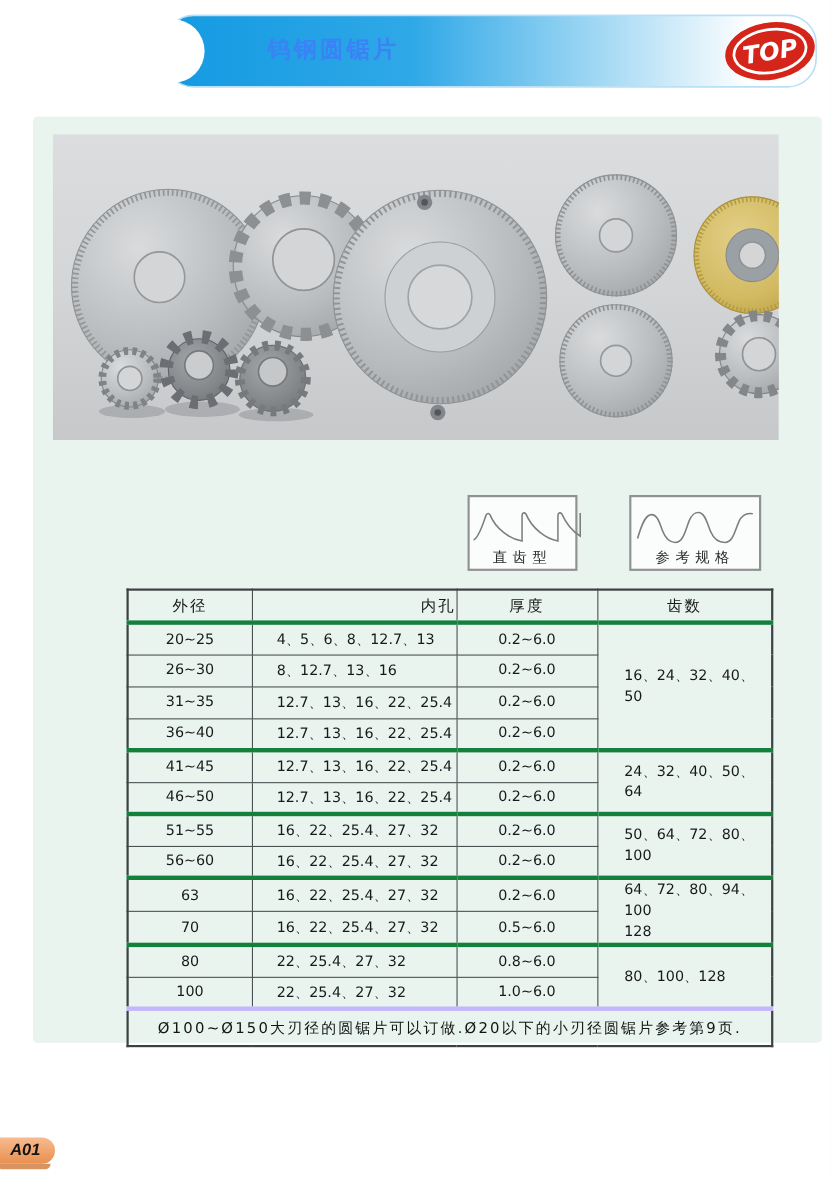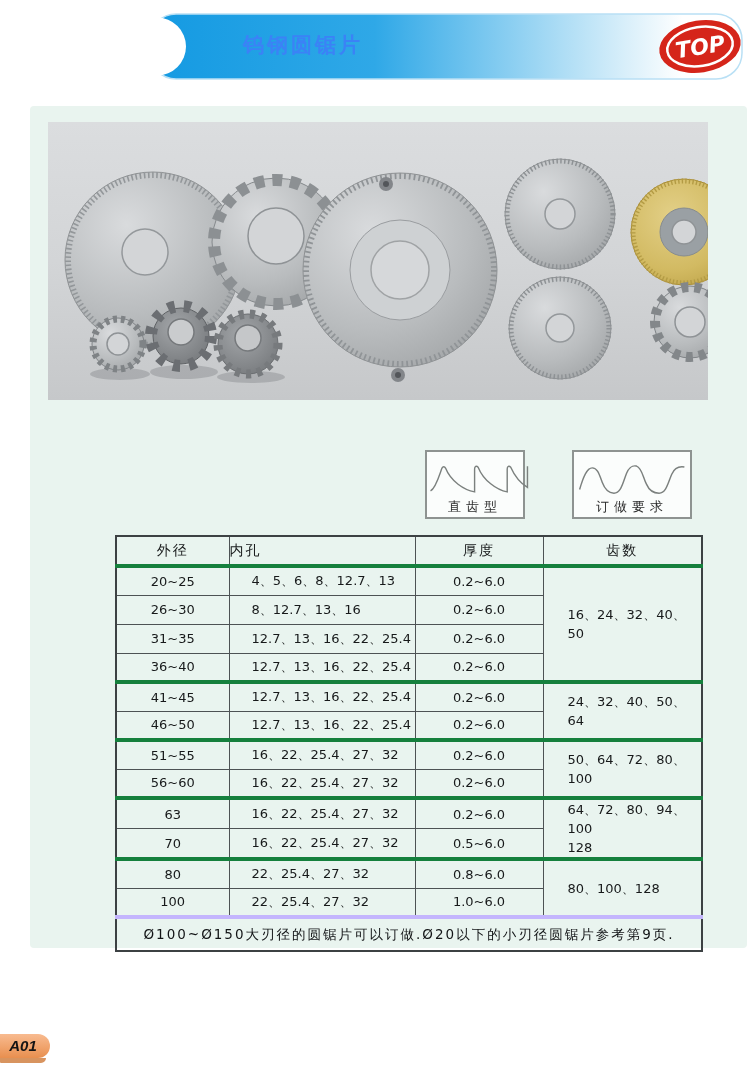--- a/index.html
+++ b/index.html
@@ -228,7 +228,7 @@
     <svg width="112" height="44" viewBox="0 0 124 46">
       <path d="M4 38 C8 24 12 14 18 14 C24 14 26 22 29 30 C32 38 36 42 42 42 C50 42 52 30 56 20 C59 13 62 11 67 12 C73 14 74 24 78 32 C81 39 86 42 92 42 C100 42 102 30 106 21 C109 14 114 12 120 13" fill="none" stroke="#7b807e" stroke-width="1.6"></path>
     </svg>
-    <div class="tooth-label">订做要求</div>
+    <div class="tooth-label">参考规格</div>
   </div>
 
   <table class="spec-table">

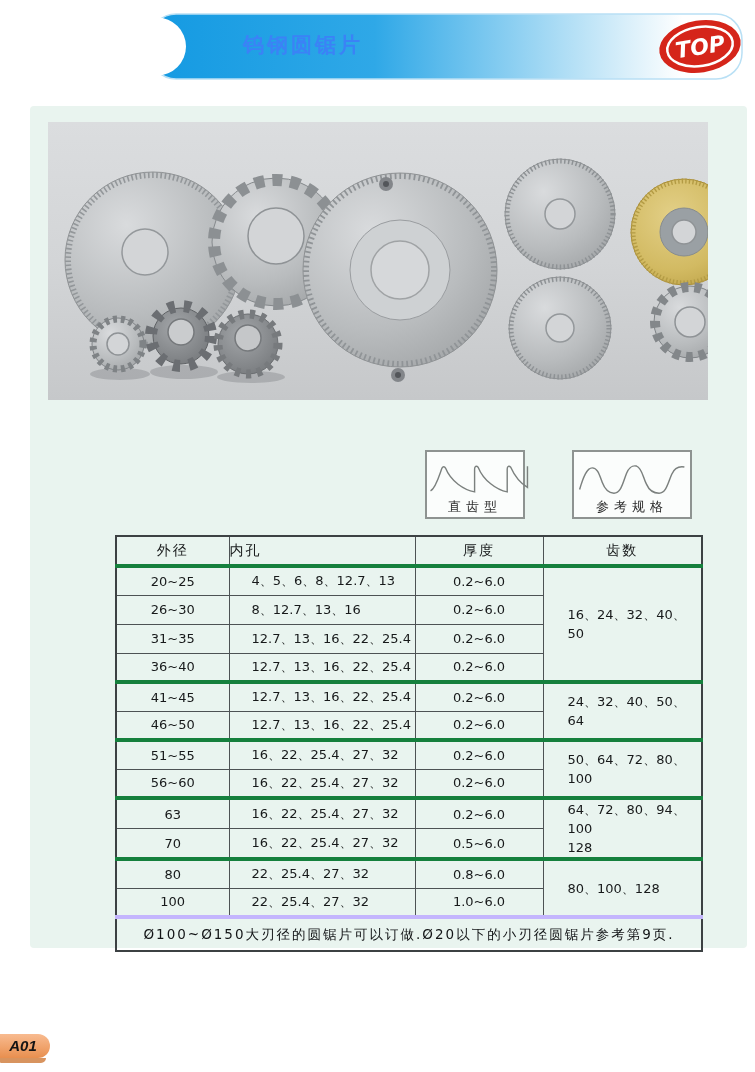--- a/index.html
+++ b/index.html
@@ -235,7 +235,7 @@
     <thead>
       <tr>
         <th class="col-od">外径</th>
-        <th class="col-bore" style="text-align:left;padding-left:0 !important;margin-left:20px;">内孔</th>
+        <th class="col-bore" style="text-align:right;padding-left:0 !important;margin-left:20px;">内孔</th>
         <th class="col-thick">厚度</th>
         <th class="col-teeth" style="text-align:center;padding-left:0 !important;">齿数</th>
       </tr>

